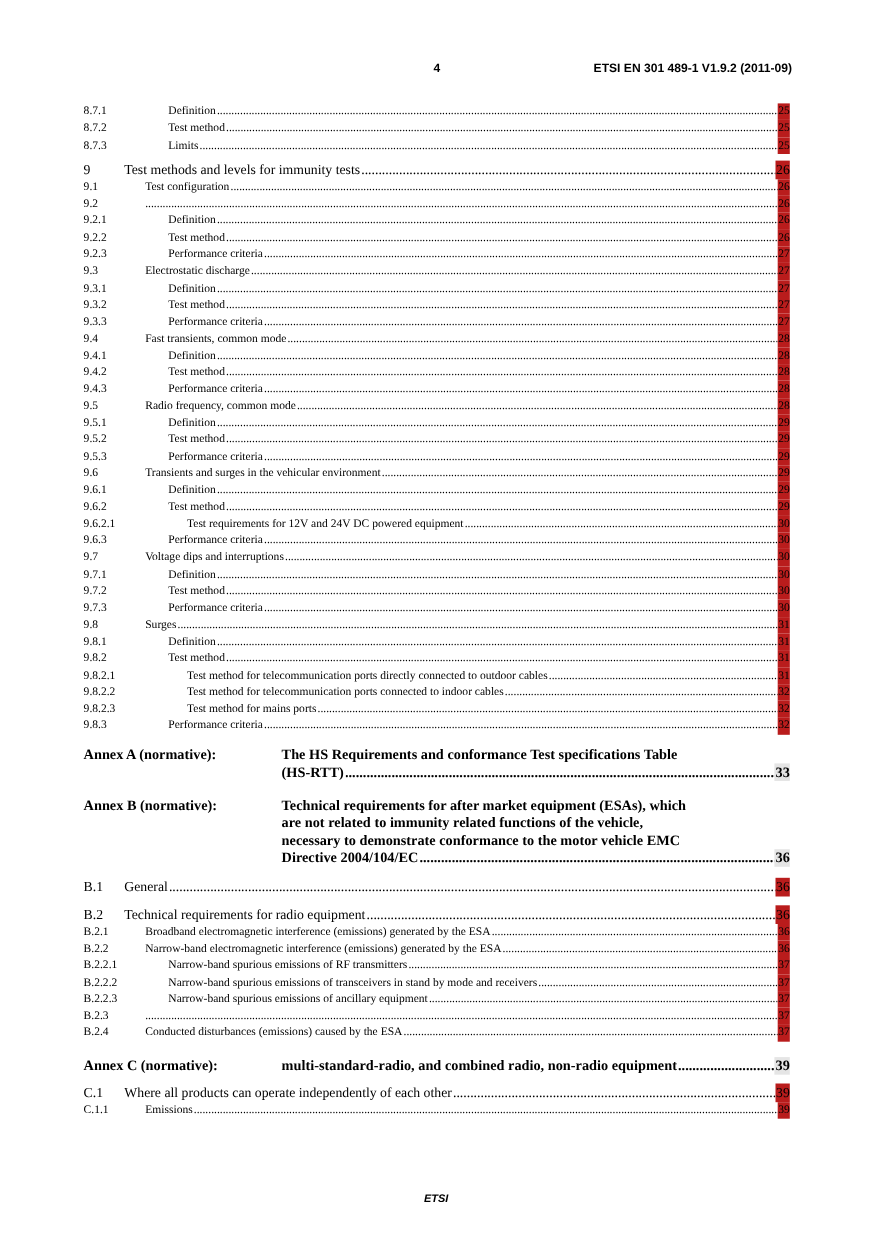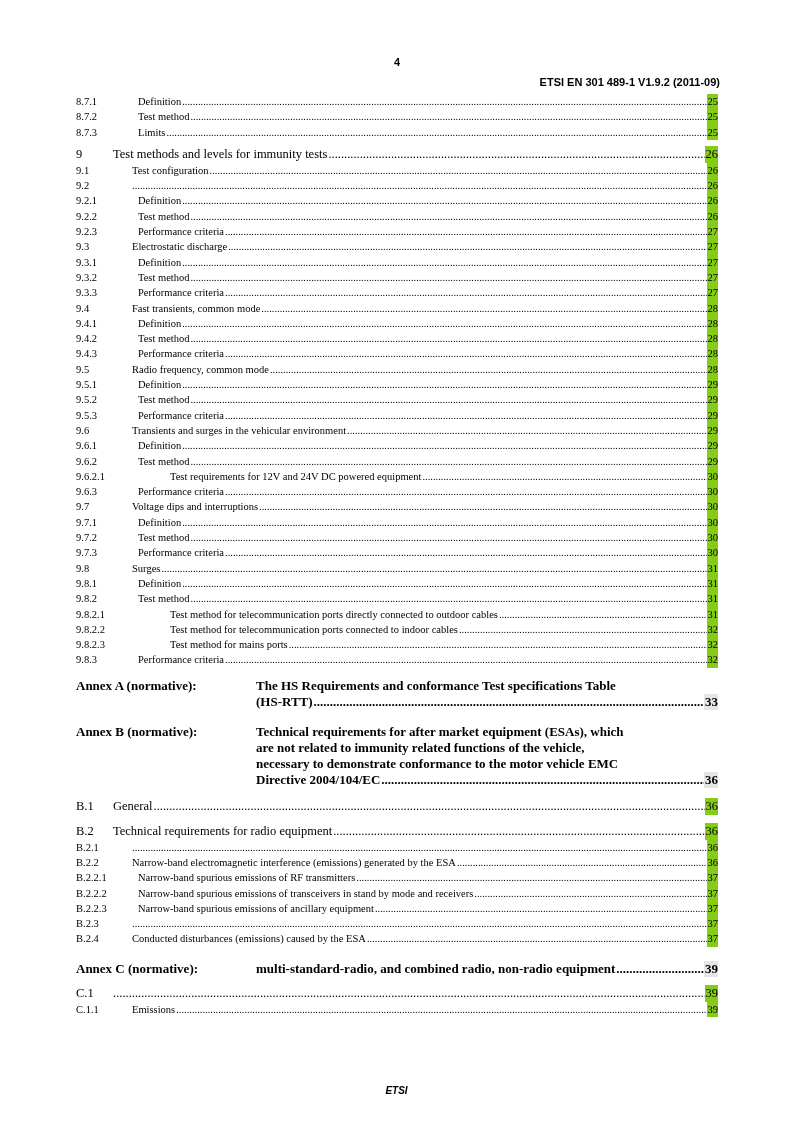--- a/index.html
+++ b/index.html
@@ -8,7 +8,7 @@
 
   .hdr { position: absolute; top: 56px; font-family: "Liberation Sans", sans-serif; font-weight: bold; font-size: 11px; }
   .hdr-page { left: 394px; }
-  .hdr-doc { right: 73px; margin-top: 20px; }
+  .hdr-doc { right: 73px; }
 
   .footer { position: absolute; top: 1085px; left: 0; width: 793px; text-align: center;
             font-family: "Liberation Sans", sans-serif; font-weight: bold; font-style: italic; font-size: 10px; }

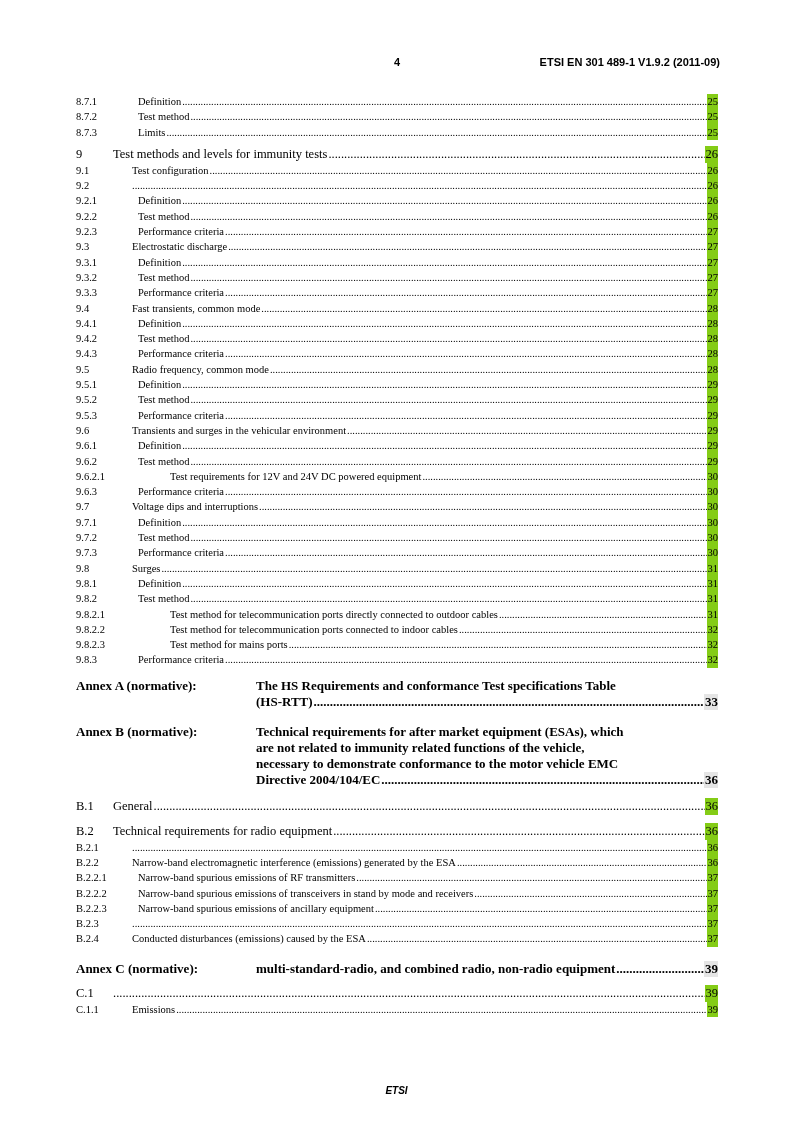--- a/index.html
+++ b/index.html
@@ -23,7 +23,7 @@
   .row .dots::before { content: "......................................................................................................................................................................................................................................................................"; position: absolute; left: 0; top: 0; white-space: nowrap; }
   .row .pg { background: #84cc16; padding-left: 1px; position: relative; z-index: 1; }
   .l2 .lead { left: 56px; }
-  .l3 .lead { left: 62px; }
+  .l3 .lead { left: 77px; }
   .l4 .lead { left: 94px; }
 
   .row.big { font-size: 12.5px; height: 17px; line-height: 17px; margin-top: 6px; }

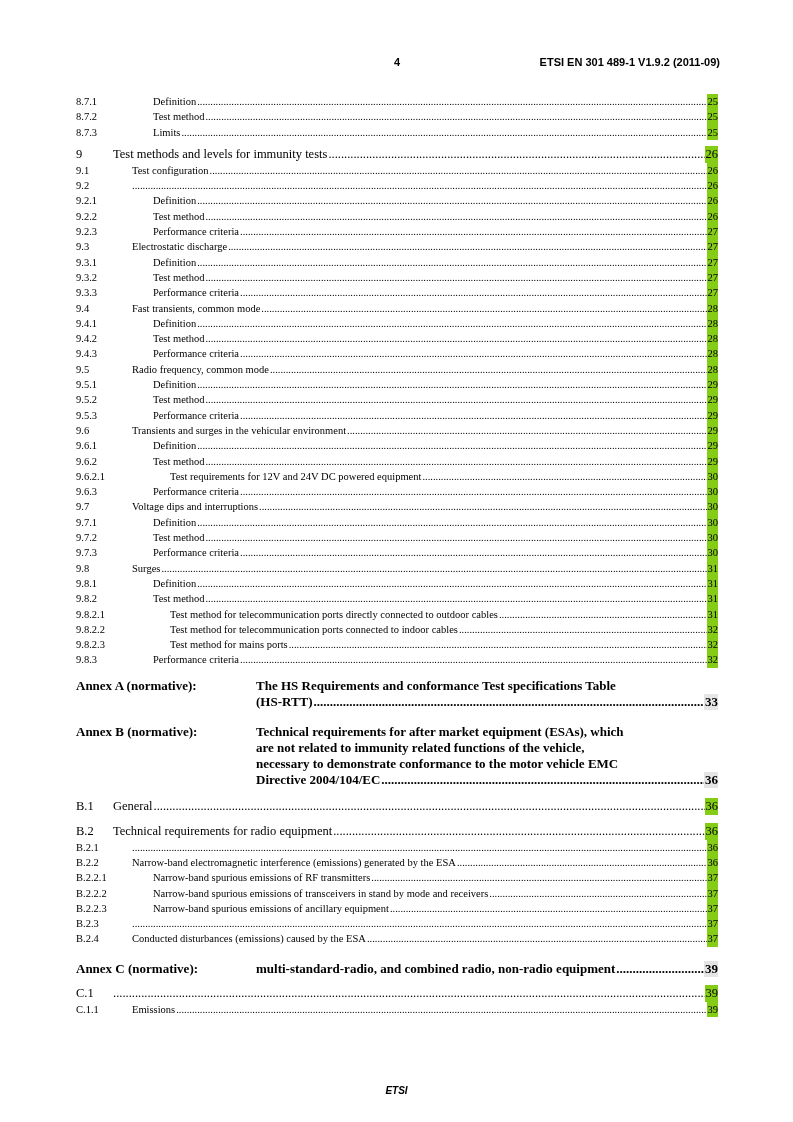--- a/index.html
+++ b/index.html
@@ -21,7 +21,7 @@
   .row .title { background: #fff; padding-right: 1px; position: relative; z-index: 1; }
   .row .dots { flex: 1; overflow: hidden; position: relative; }
   .row .dots::before { content: "......................................................................................................................................................................................................................................................................"; position: absolute; left: 0; top: 0; white-space: nowrap; }
-  .row .pg { background: #84cc16; padding-left: 1px; position: relative; z-index: 1; }
+  .row .pg { background: #b91c1c; padding-left: 1px; position: relative; z-index: 1; }
   .l2 .lead { left: 56px; }
   .l3 .lead { left: 77px; }
   .l4 .lead { left: 94px; }

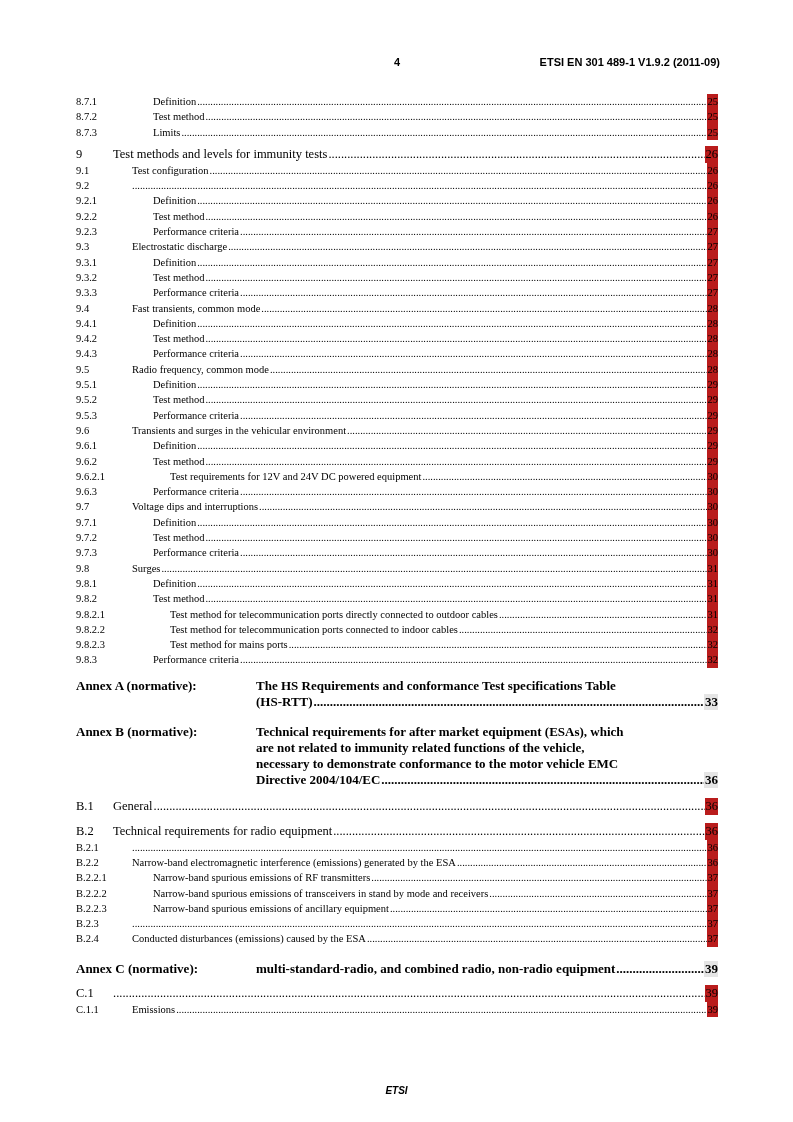--- a/index.html
+++ b/index.html
@@ -398,6 +398,7 @@
         <div class="row l2">
           <span class="num">B.2.1</span>
           <span class="lead">
+            <span class="title">Broadband electromagnetic interference (emissions) generated by the ESA</span>
             <span class="dots"></span>
             <span class="pg">36</span>
           </span>

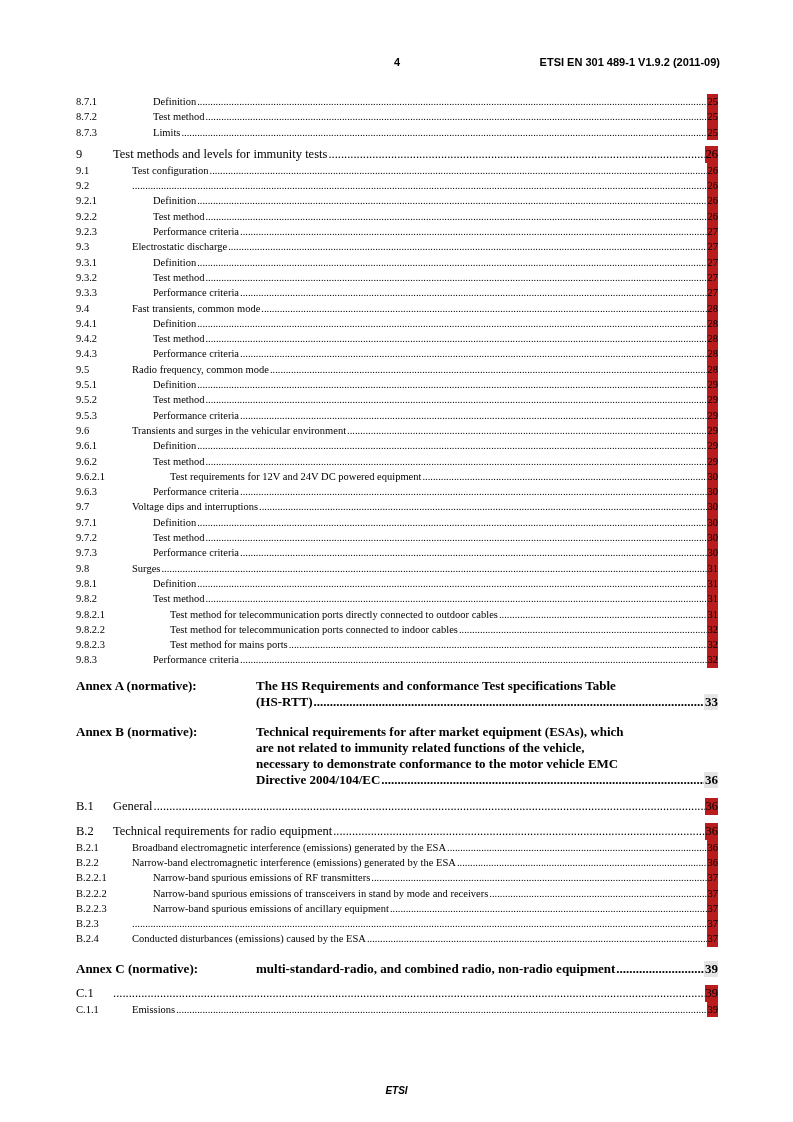--- a/index.html
+++ b/index.html
@@ -466,6 +466,7 @@
     <div class="row big bigc" style="margin-top:8px;">
       <span class="num">C.1</span>
       <span class="lead">
+          <span class="title">Where all products can operate independently of each other</span>
           <span class="dots"></span>
           <span class="pg">39</span>
         </span>

